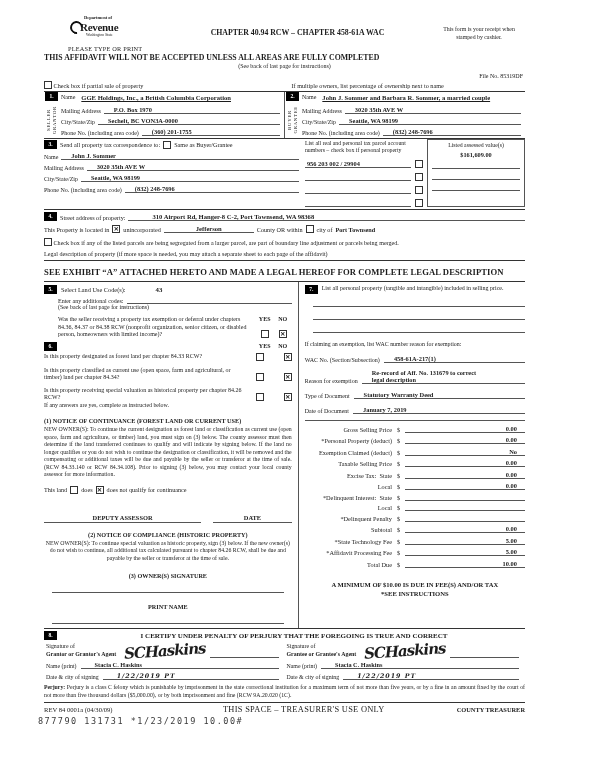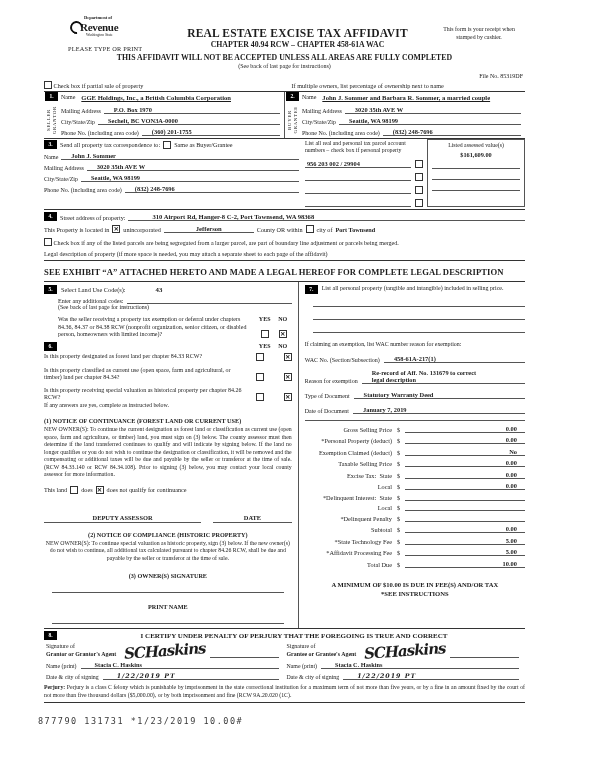--- a/index.html
+++ b/index.html
@@ -144,7 +144,6 @@
       <div class="please">PLEASE TYPE OR PRINT</div>
     </div>
     <div class="hdr-center">
-      <div class="title">REAL ESTATE EXCISE TAX AFFIDAVIT</div>
       <div class="chapter">CHAPTER 40.94 RCW – CHAPTER 458-61A WAC</div>
     </div>
     <div class="hdr-right">This form is your receipt when stamped by cashier.</div>

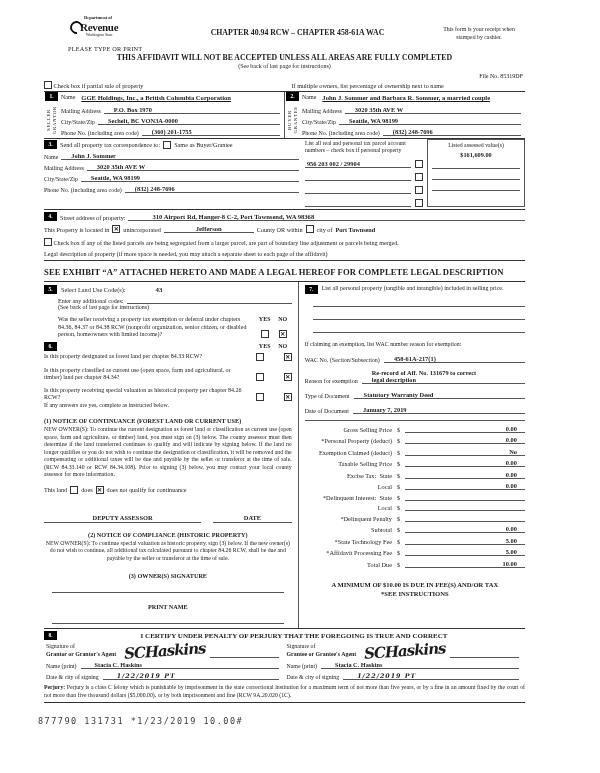--- a/index.html
+++ b/index.html
@@ -18,7 +18,7 @@
   .title{font-size:11.5px;font-weight:bold;letter-spacing:0.2px;}
   .chapter{font-size:7.8px;font-weight:bold;margin-top:1px;}
   .hdr-right{width:92px;font-size:5.8px;text-align:center;padding-top:13px;line-height:1.4;}
-  .warning{text-align:center;font-weight:bold;font-size:7.8px;margin-top:1px;}
+  .warning{text-align:left;font-weight:bold;font-size:7.8px;margin-top:1px;}
   .seeback{text-align:center;font-size:6px;margin-top:1px;}
   .fileno{text-align:right;font-size:6px;margin-top:4px;padding-right:2px;}
   .partial-row{display:flex;font-size:6.2px;margin-top:2px;border-bottom:1px solid #333;padding-bottom:2px;align-items:flex-end;}

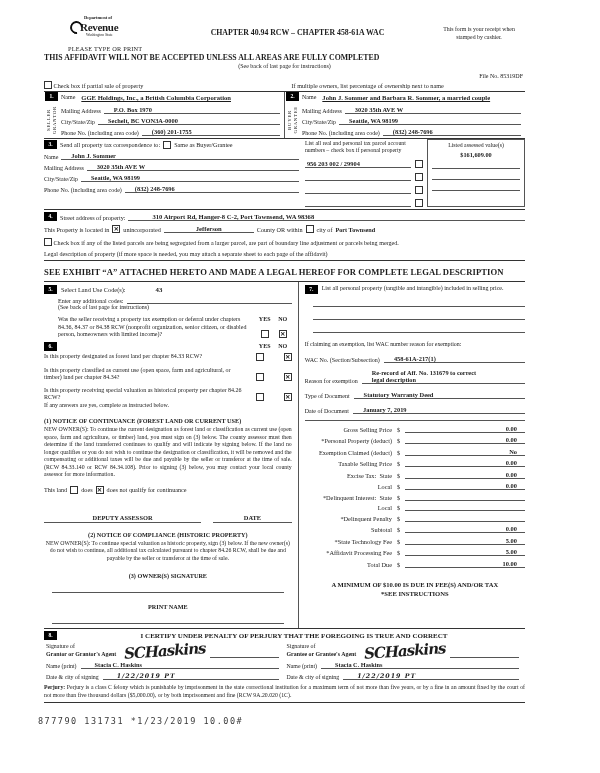--- a/index.html
+++ b/index.html
@@ -530,6 +530,11 @@
     <span>Perjury is a class C felony which is punishable by imprisonment in the state correctional institution for a maximum term of not more than five years, or by a fine in an amount fixed by the court of not more than five thousand dollars ($5,000.00), or by both imprisonment and fine (RCW 9A.20.020 (1C).</span>
   </div>
 
+  <div class="footrow">
+    <span class="foot-rev">REV 84 0001a (04/30/09)</span>
+    <span class="foot-space">THIS SPACE – TREASURER'S USE ONLY</span>
+    <span class="foot-ct">COUNTY TREASURER</span>
+  </div>
 
 </div>
 

